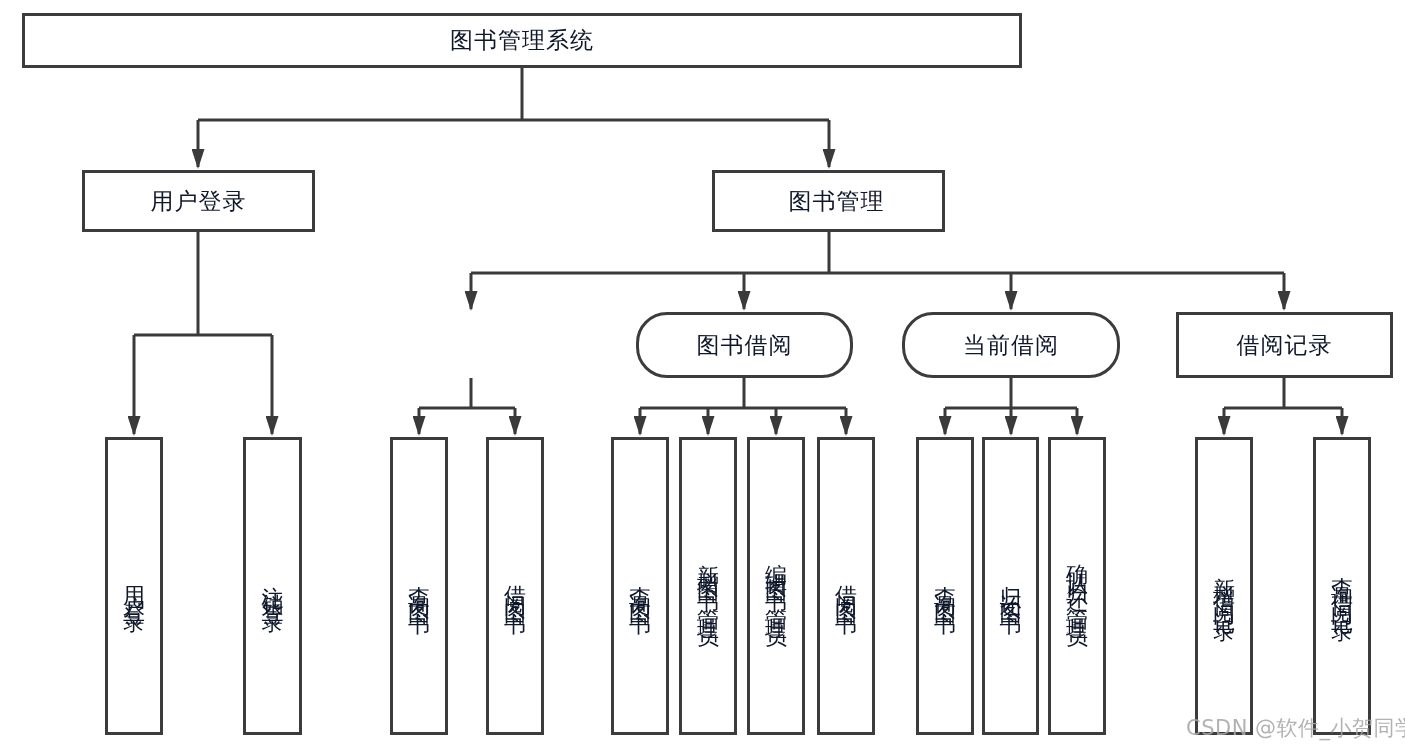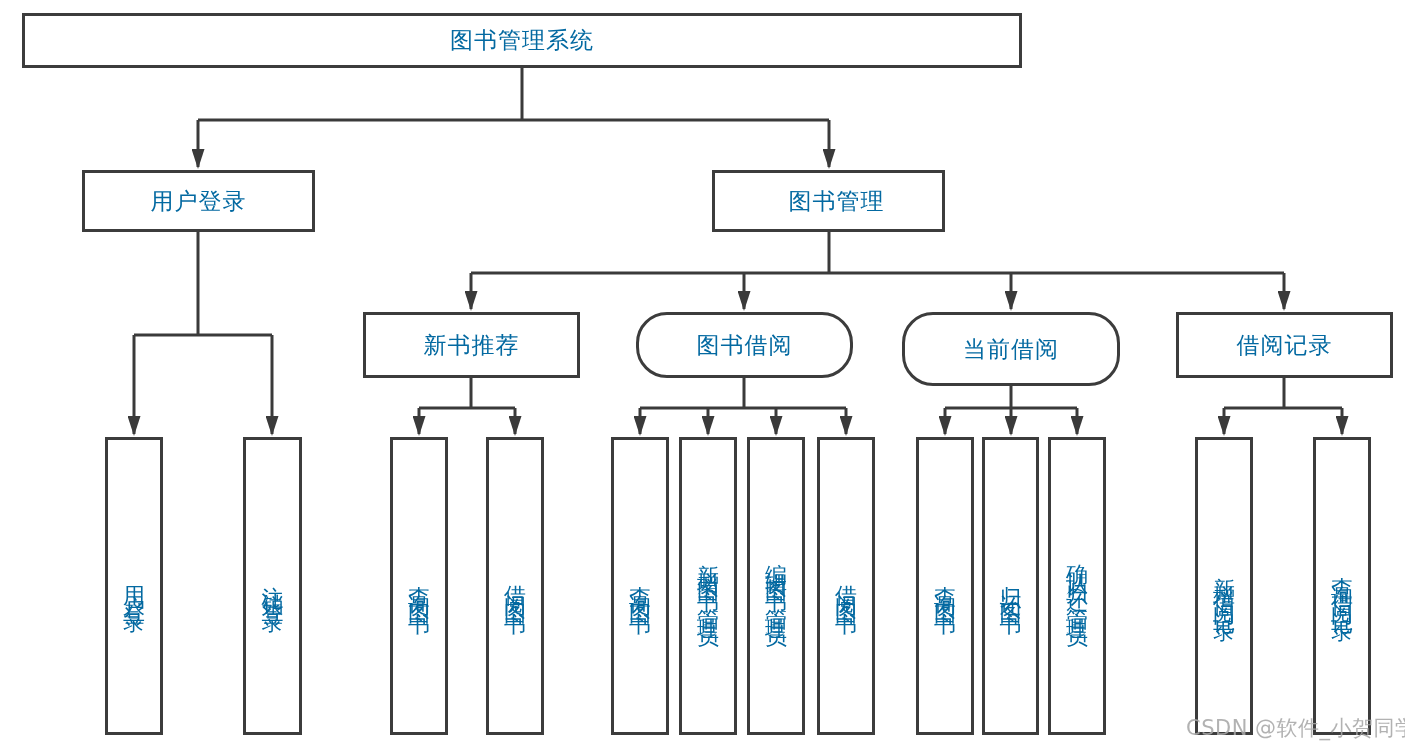--- a/index.html
+++ b/index.html
@@ -25,7 +25,7 @@
     display: flex;
     align-items: center;
     justify-content: center;
-    color: #0369a1;
+    color: #0f172a;
   }
   .node .h-label {
     font-size: 23px;

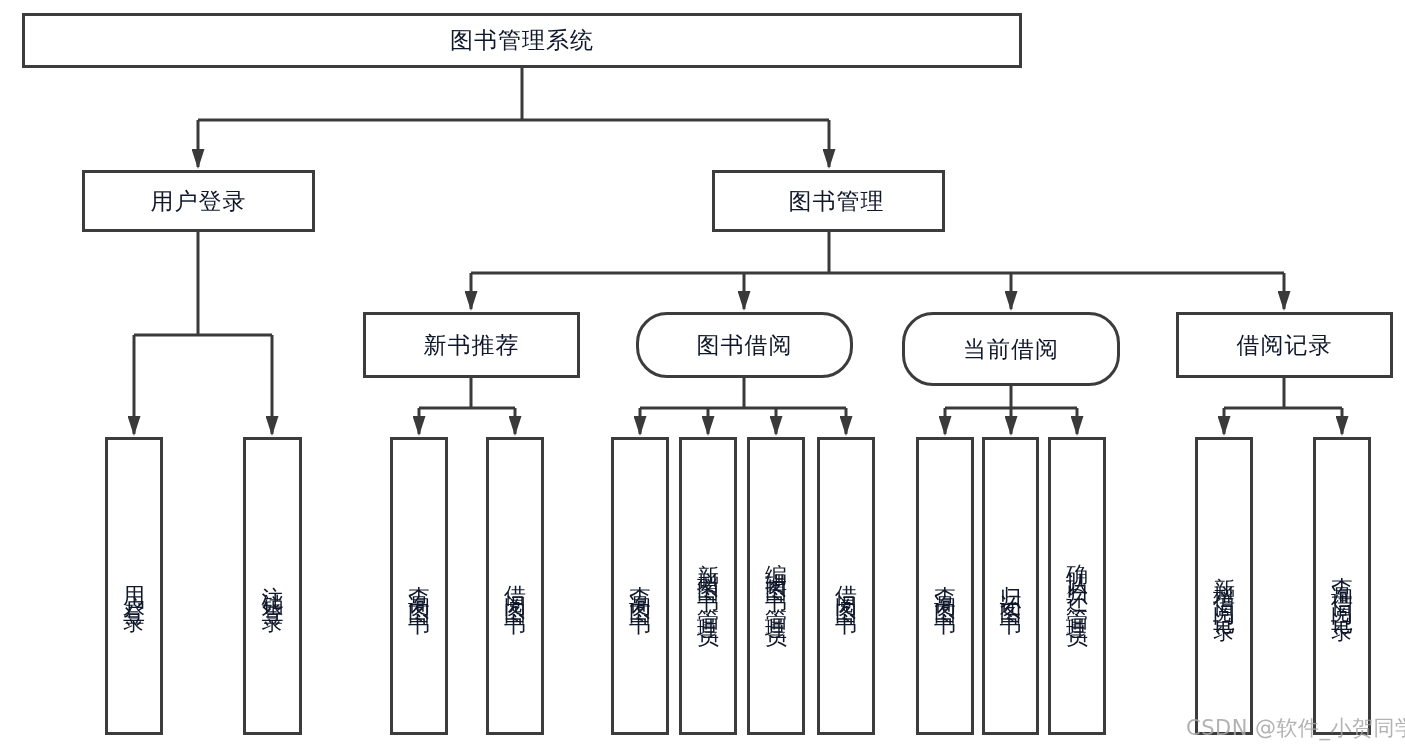--- a/index.html
+++ b/index.html
@@ -108,9 +108,6 @@
     <span class="h-label">图书管理</span>
   </div>
 
-  <div class="node" style="left:363px; top:312px; width:217px; height:66px;">
-    <span class="h-label">新书推荐</span>
-  </div>
   <div class="node" style="left:636px; top:312px; width:217px; height:66px;border-radius:31px;">
     <span class="h-label">图书借阅</span>
   </div>

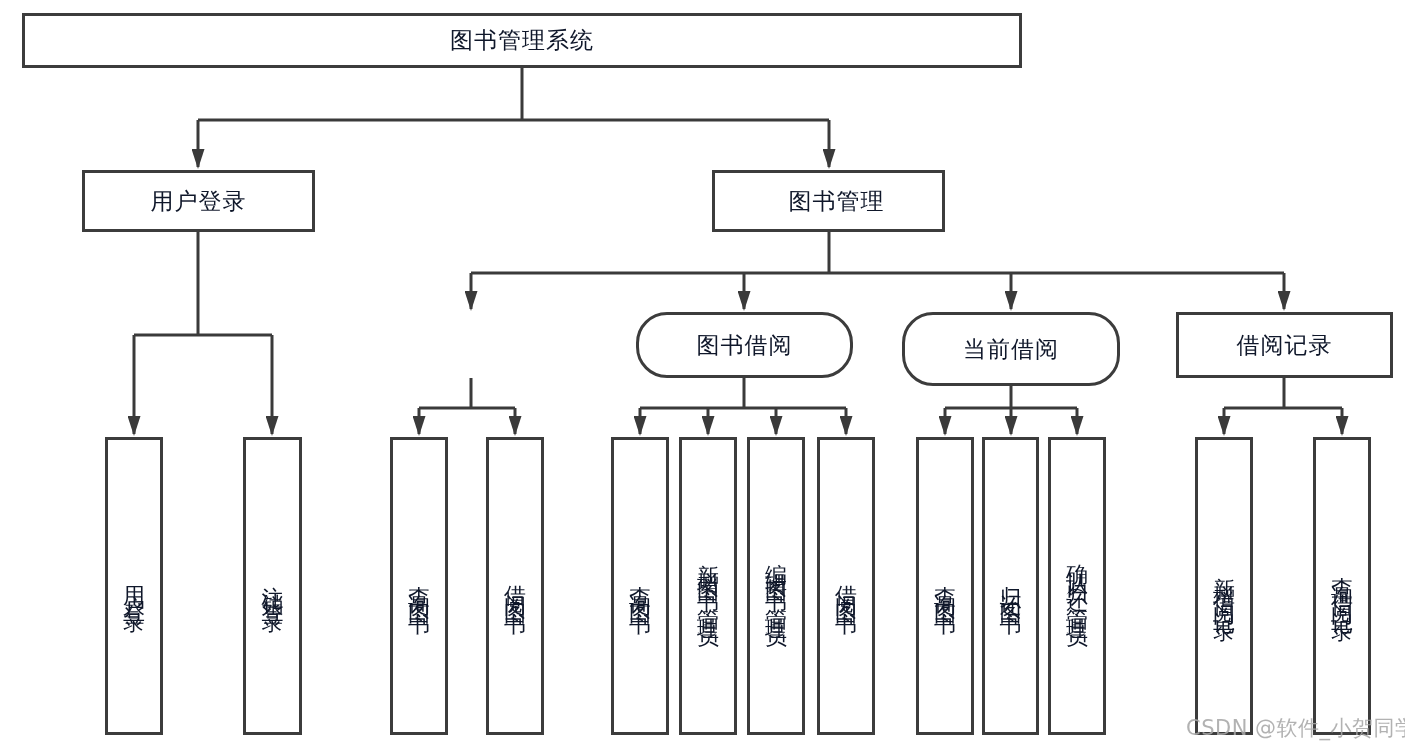--- a/index.html
+++ b/index.html
@@ -111,7 +111,7 @@
   <div class="node" style="left:636px; top:312px; width:217px; height:66px;border-radius:31px;">
     <span class="h-label">图书借阅</span>
   </div>
-  <div class="node" style="left:902px; top:312px; width:218px; height:74px;border-radius:31px;">
+  <div class="node" style="left:902px; top:312px; width:218px; height:66px;border-radius:31px;">
     <span class="h-label">当前借阅</span>
   </div>
   <div class="node" style="left:1176px; top:312px; width:217px; height:66px;">

